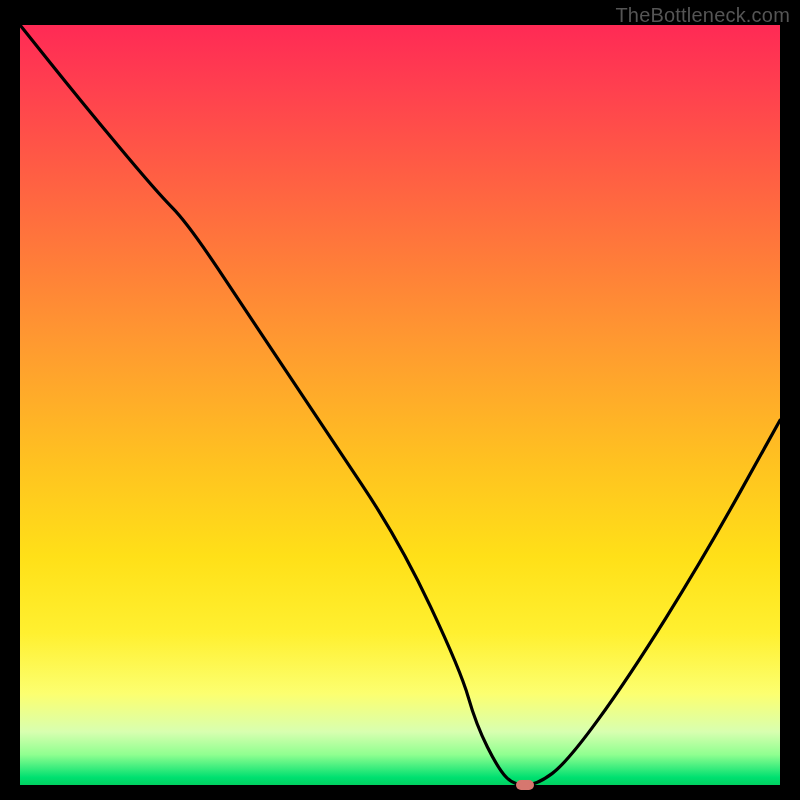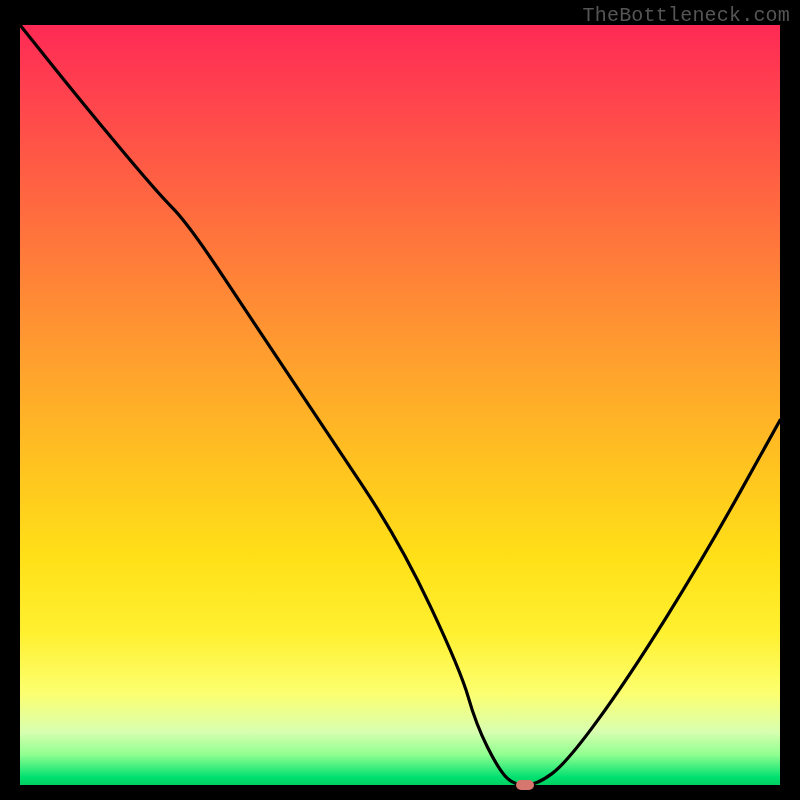--- a/index.html
+++ b/index.html
@@ -20,7 +20,6 @@
     font-weight: 500;
     letter-spacing: 0.2px;
     z-index: 10;
-    font-family: Liberation Mono, monospace;
   }
   .plot-area {
     position: absolute;

